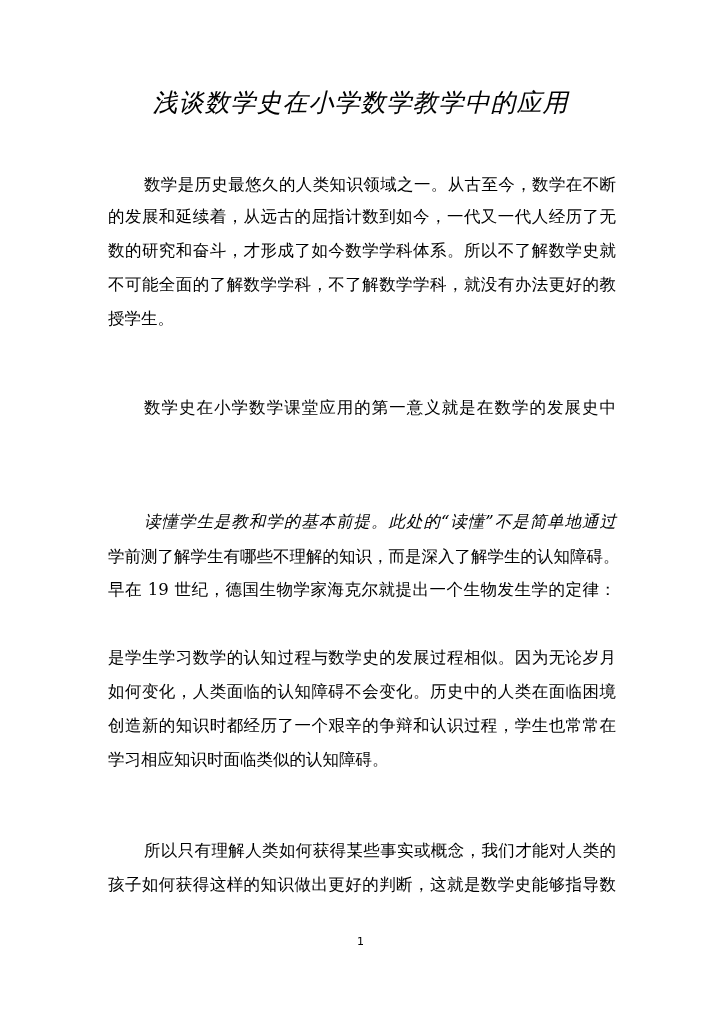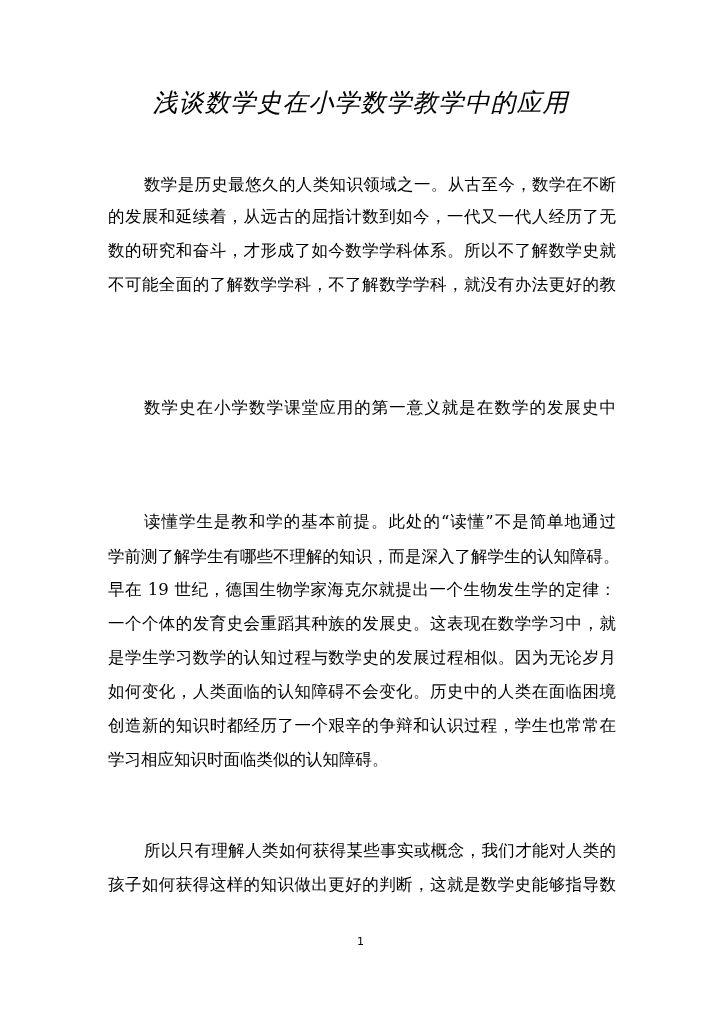--- a/index.html
+++ b/index.html
@@ -70,6 +70,7 @@
   <div class="line" style="top:205px;">的发展和延续着，从远古的屈指计数到如今，一代又一代人经历了无</div>
   <div class="line" style="top:239px;">数的研究和奋斗，才形成了如今数学学科体系。所以不了解数学史就</div>
   <div class="line" style="top:273px;">不可能全面的了解数学学科，不了解数学学科，就没有办法更好的教</div>
+  <div class="line last" style="top:307px;">授学生。</div>
 
   <div class="line indent" style="top:396px;">数学史在小学数学课堂应用的第一意义就是在数学的发展史中</div>
 

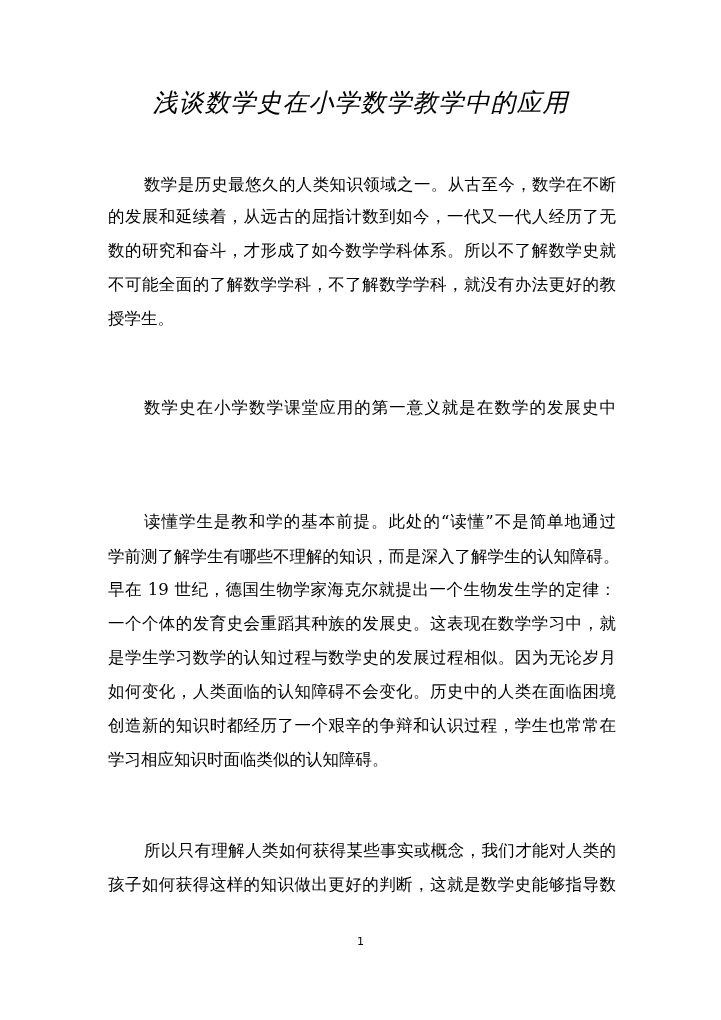--- a/index.html
+++ b/index.html
@@ -74,7 +74,7 @@
 
   <div class="line indent" style="top:396px;">数学史在小学数学课堂应用的第一意义就是在数学的发展史中</div>
 
-  <div class="line indent" style="top:510px;">读懂学生是教和学的基本前提。此处的“读懂”不是简单地通过</div>
+  <div class="line indent" style="top:510px;font-style:italic;">读懂学生是教和学的基本前提。此处的“读懂”不是简单地通过</div>
   <div class="line" style="top:545px;">学前测了解学生有哪些不理解的知识，而是深入了解学生的认知障碍。</div>
   <div class="line" style="top:578px;">早在 19 世纪，德国生物学家海克尔就提出一个生物发生学的定律：</div>
   <div class="line" style="top:612px;">一个个体的发育史会重蹈其种族的发展史。这表现在数学学习中，就</div>

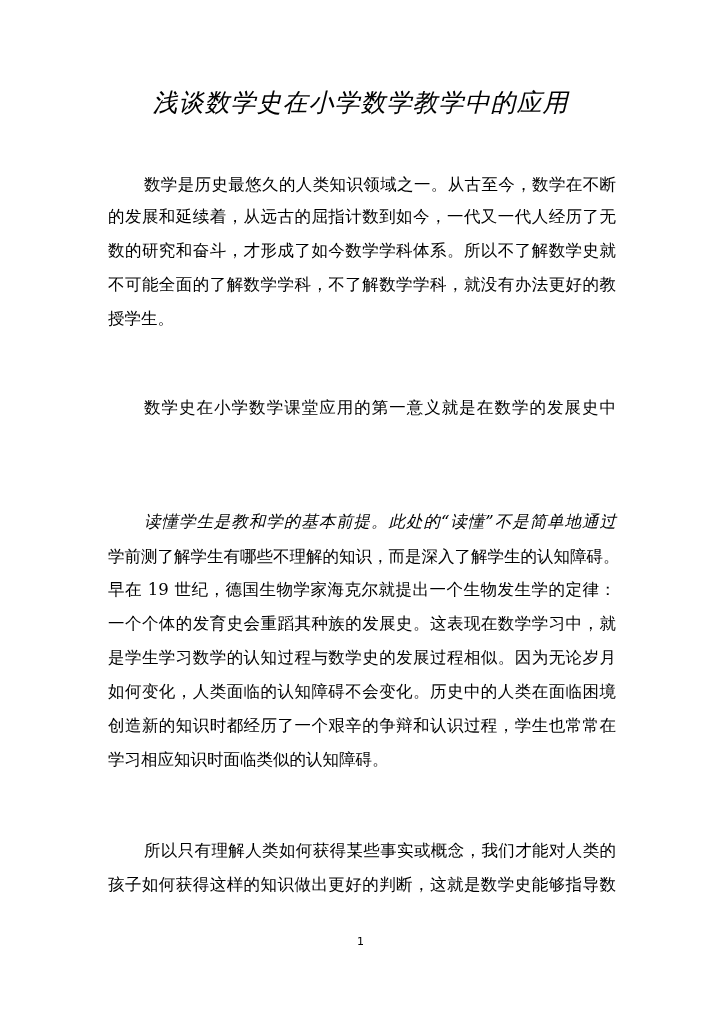--- a/index.html
+++ b/index.html
@@ -77,7 +77,6 @@
   <div class="line indent" style="top:510px;font-style:italic;">读懂学生是教和学的基本前提。此处的“读懂”不是简单地通过</div>
   <div class="line" style="top:545px;">学前测了解学生有哪些不理解的知识，而是深入了解学生的认知障碍。</div>
   <div class="line" style="top:578px;">早在 19 世纪，德国生物学家海克尔就提出一个生物发生学的定律：</div>
-  <div class="line" style="top:612px;">一个个体的发育史会重蹈其种族的发展史。这表现在数学学习中，就</div>
   <div class="line" style="top:646px;">是学生学习数学的认知过程与数学史的发展过程相似。因为无论岁月</div>
   <div class="line" style="top:680px;">如何变化，人类面临的认知障碍不会变化。历史中的人类在面临困境</div>
   <div class="line" style="top:714px;">创造新的知识时都经历了一个艰辛的争辩和认识过程，学生也常常在</div>

